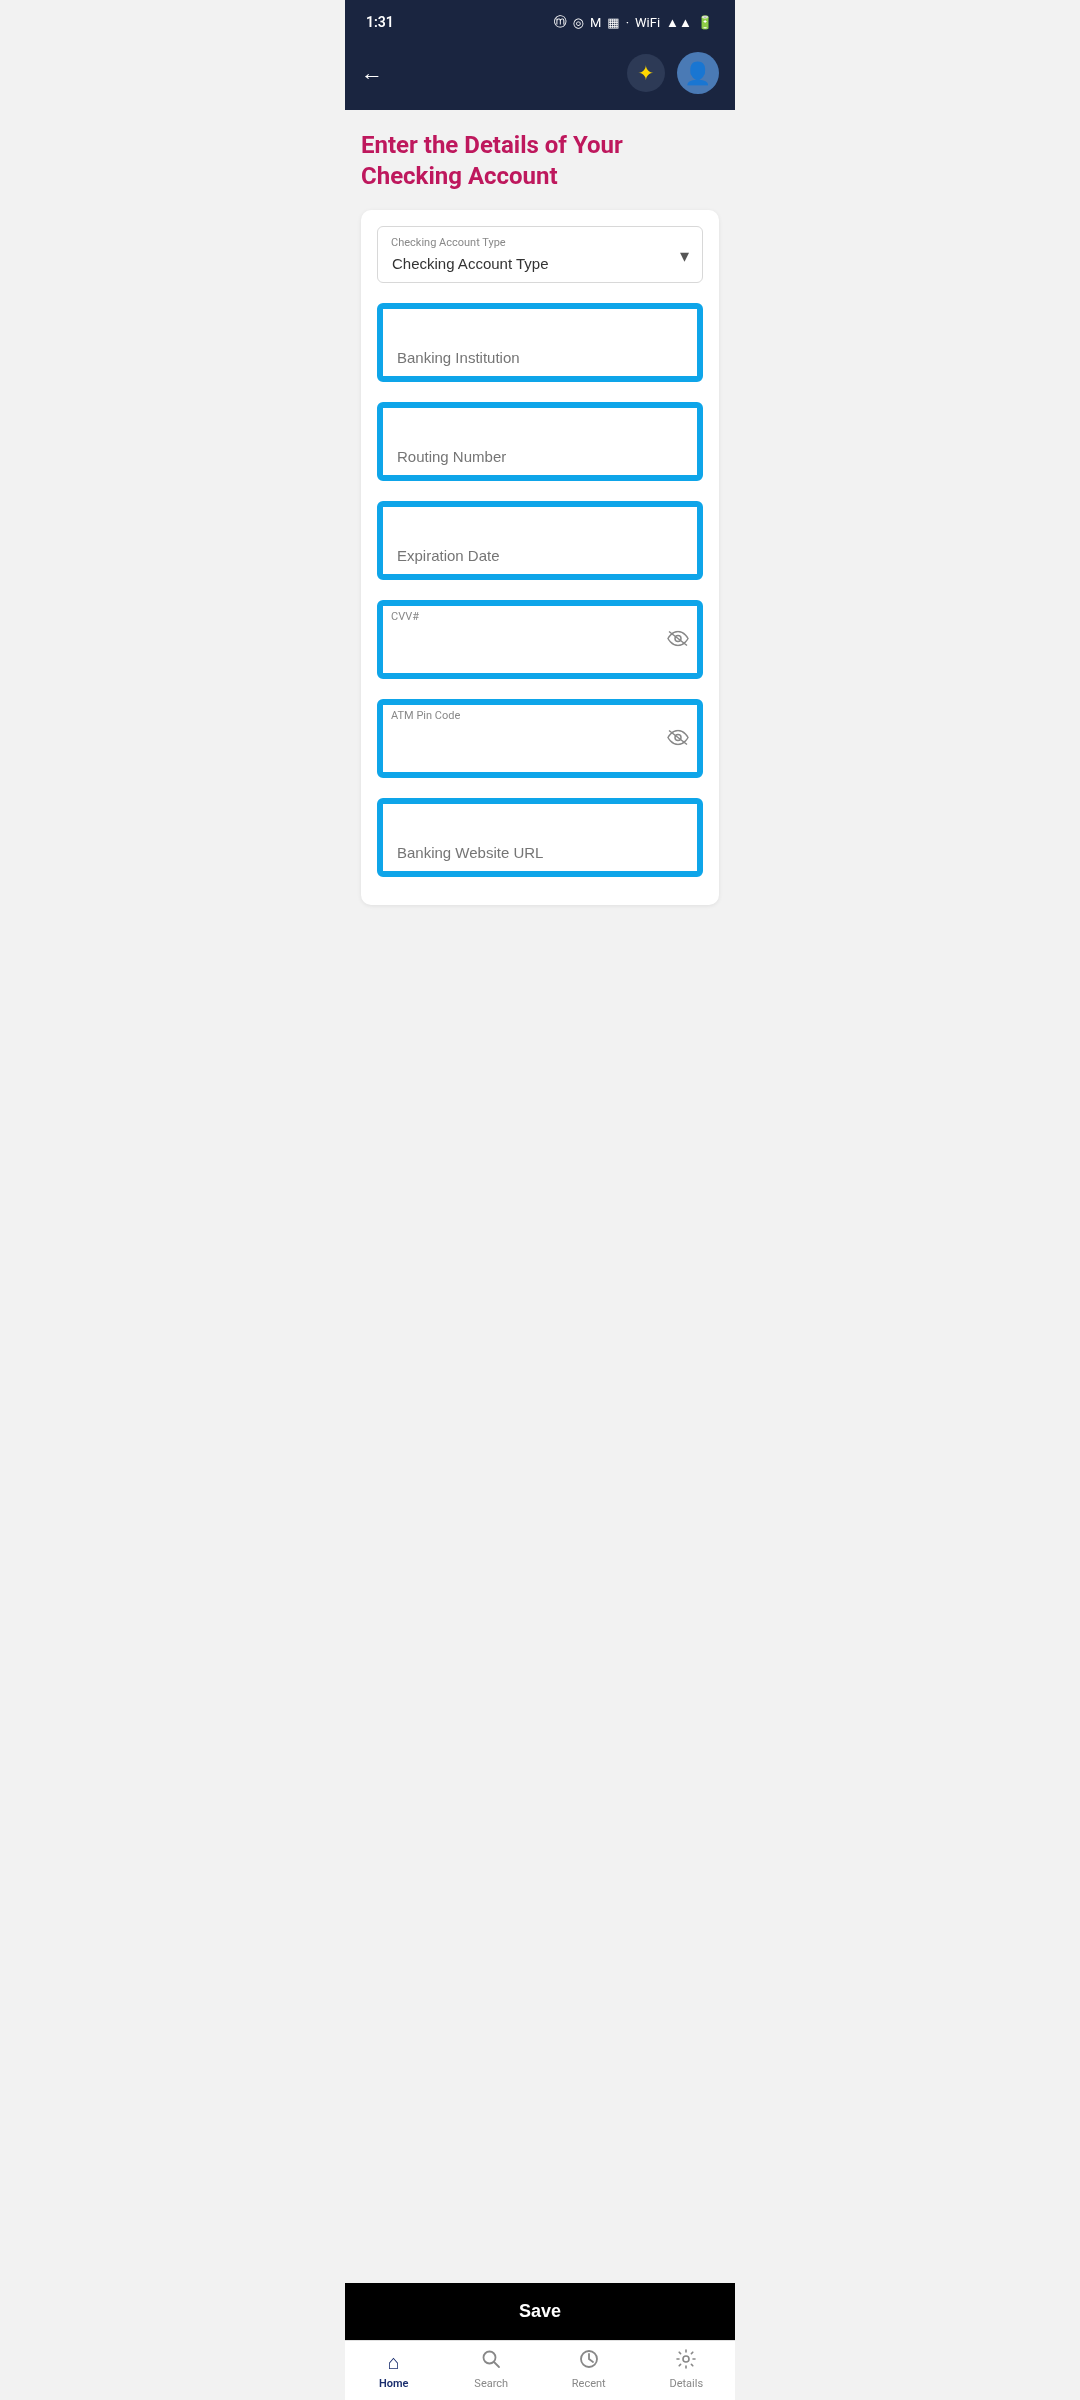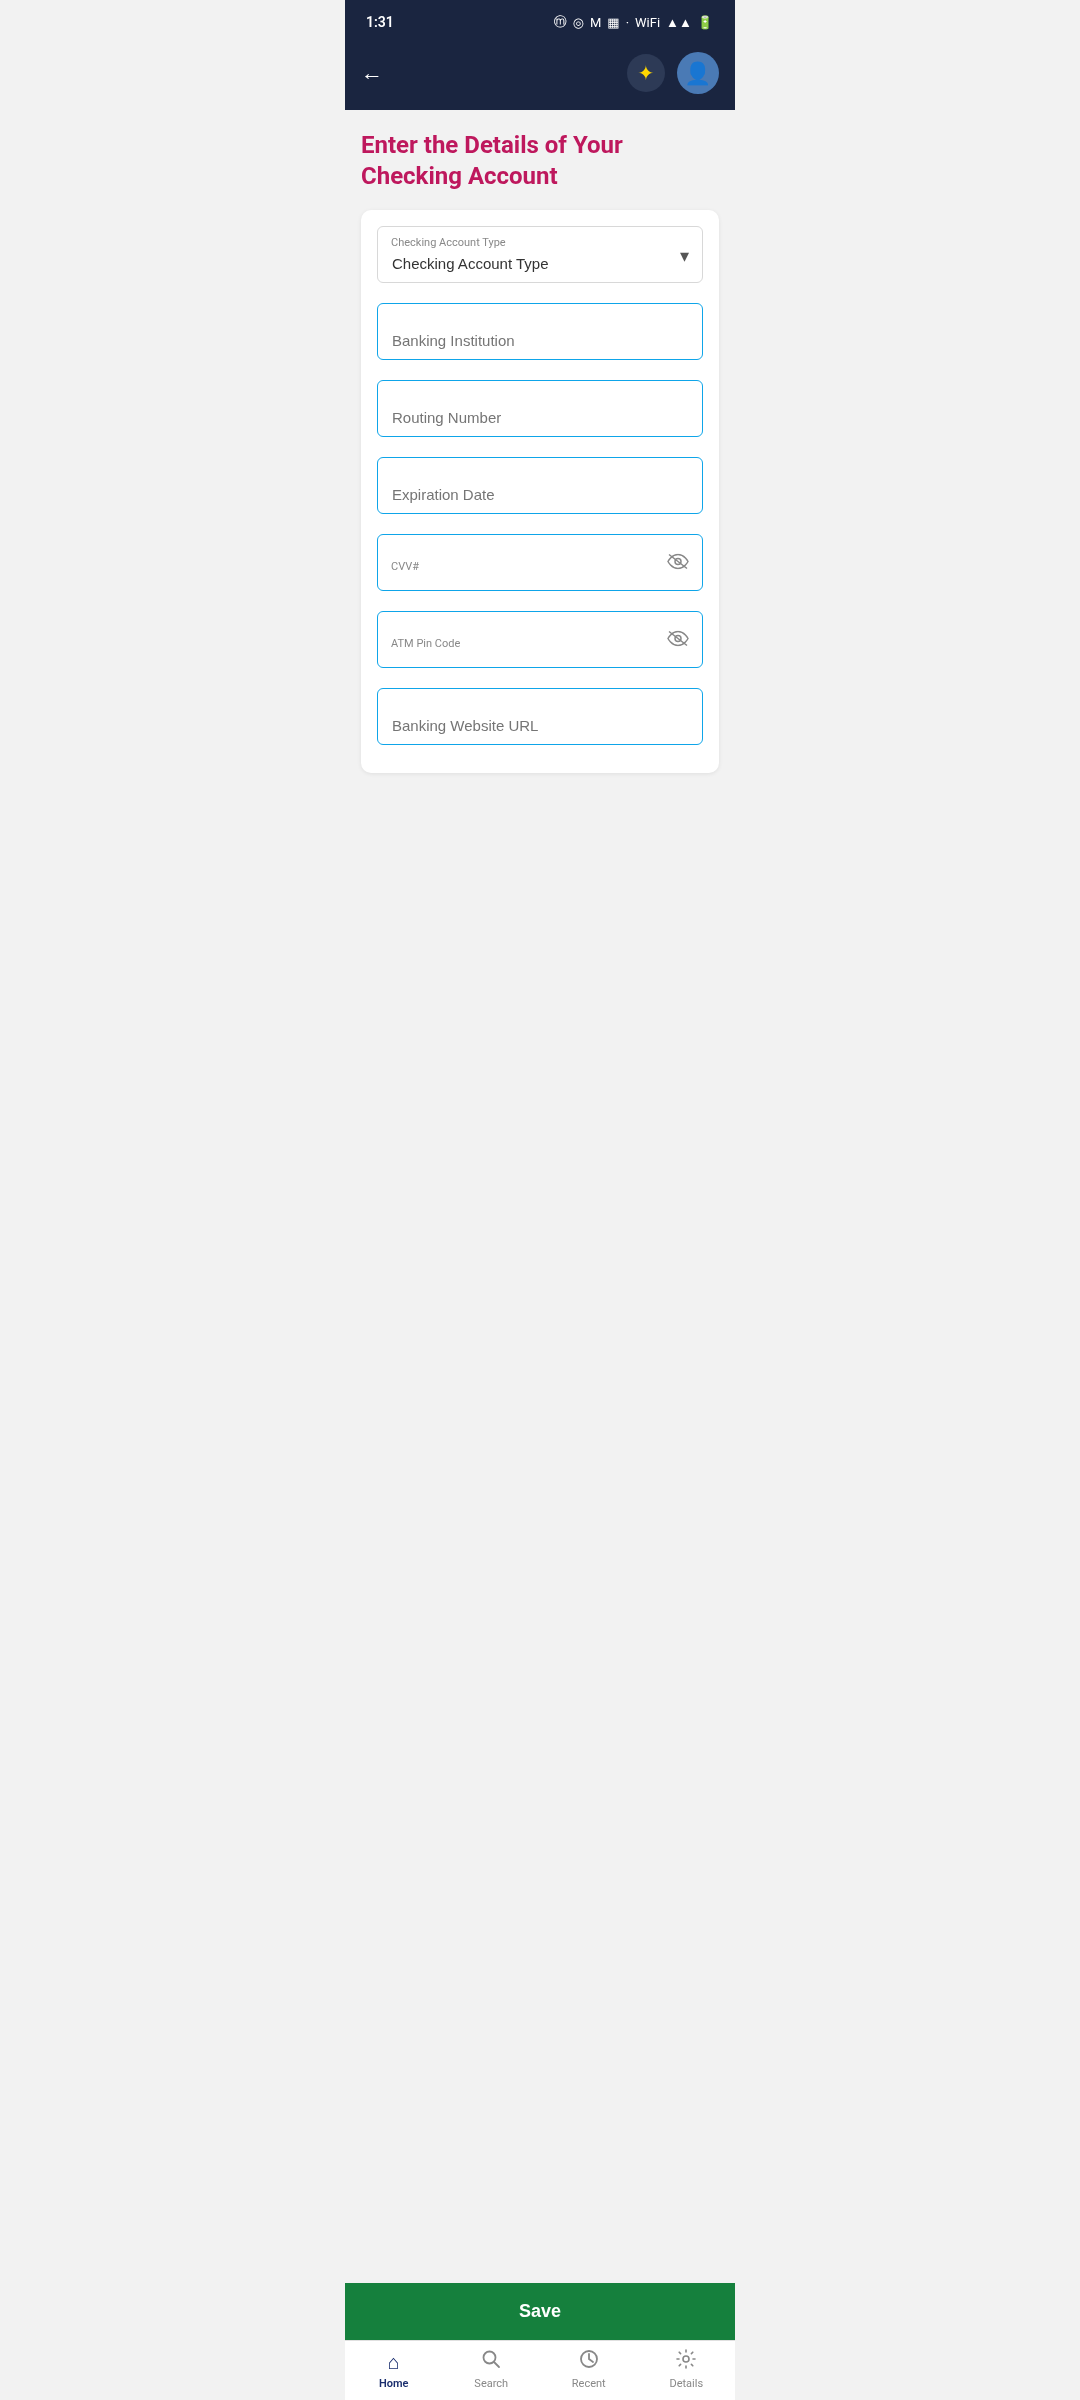--- a/index.html
+++ b/index.html
@@ -126,9 +126,9 @@
 
     .field-input {
       width: 100%;
-      border: 1px solid #0ea5e9;
+      border: 6px solid #0ea5e9;
       border-radius: 6px;
-      padding: 28px 14px 10px 14px;
+      padding: 40px 14px 10px 14px;
       font-size: 15px;
       color: #333;
       background: white;

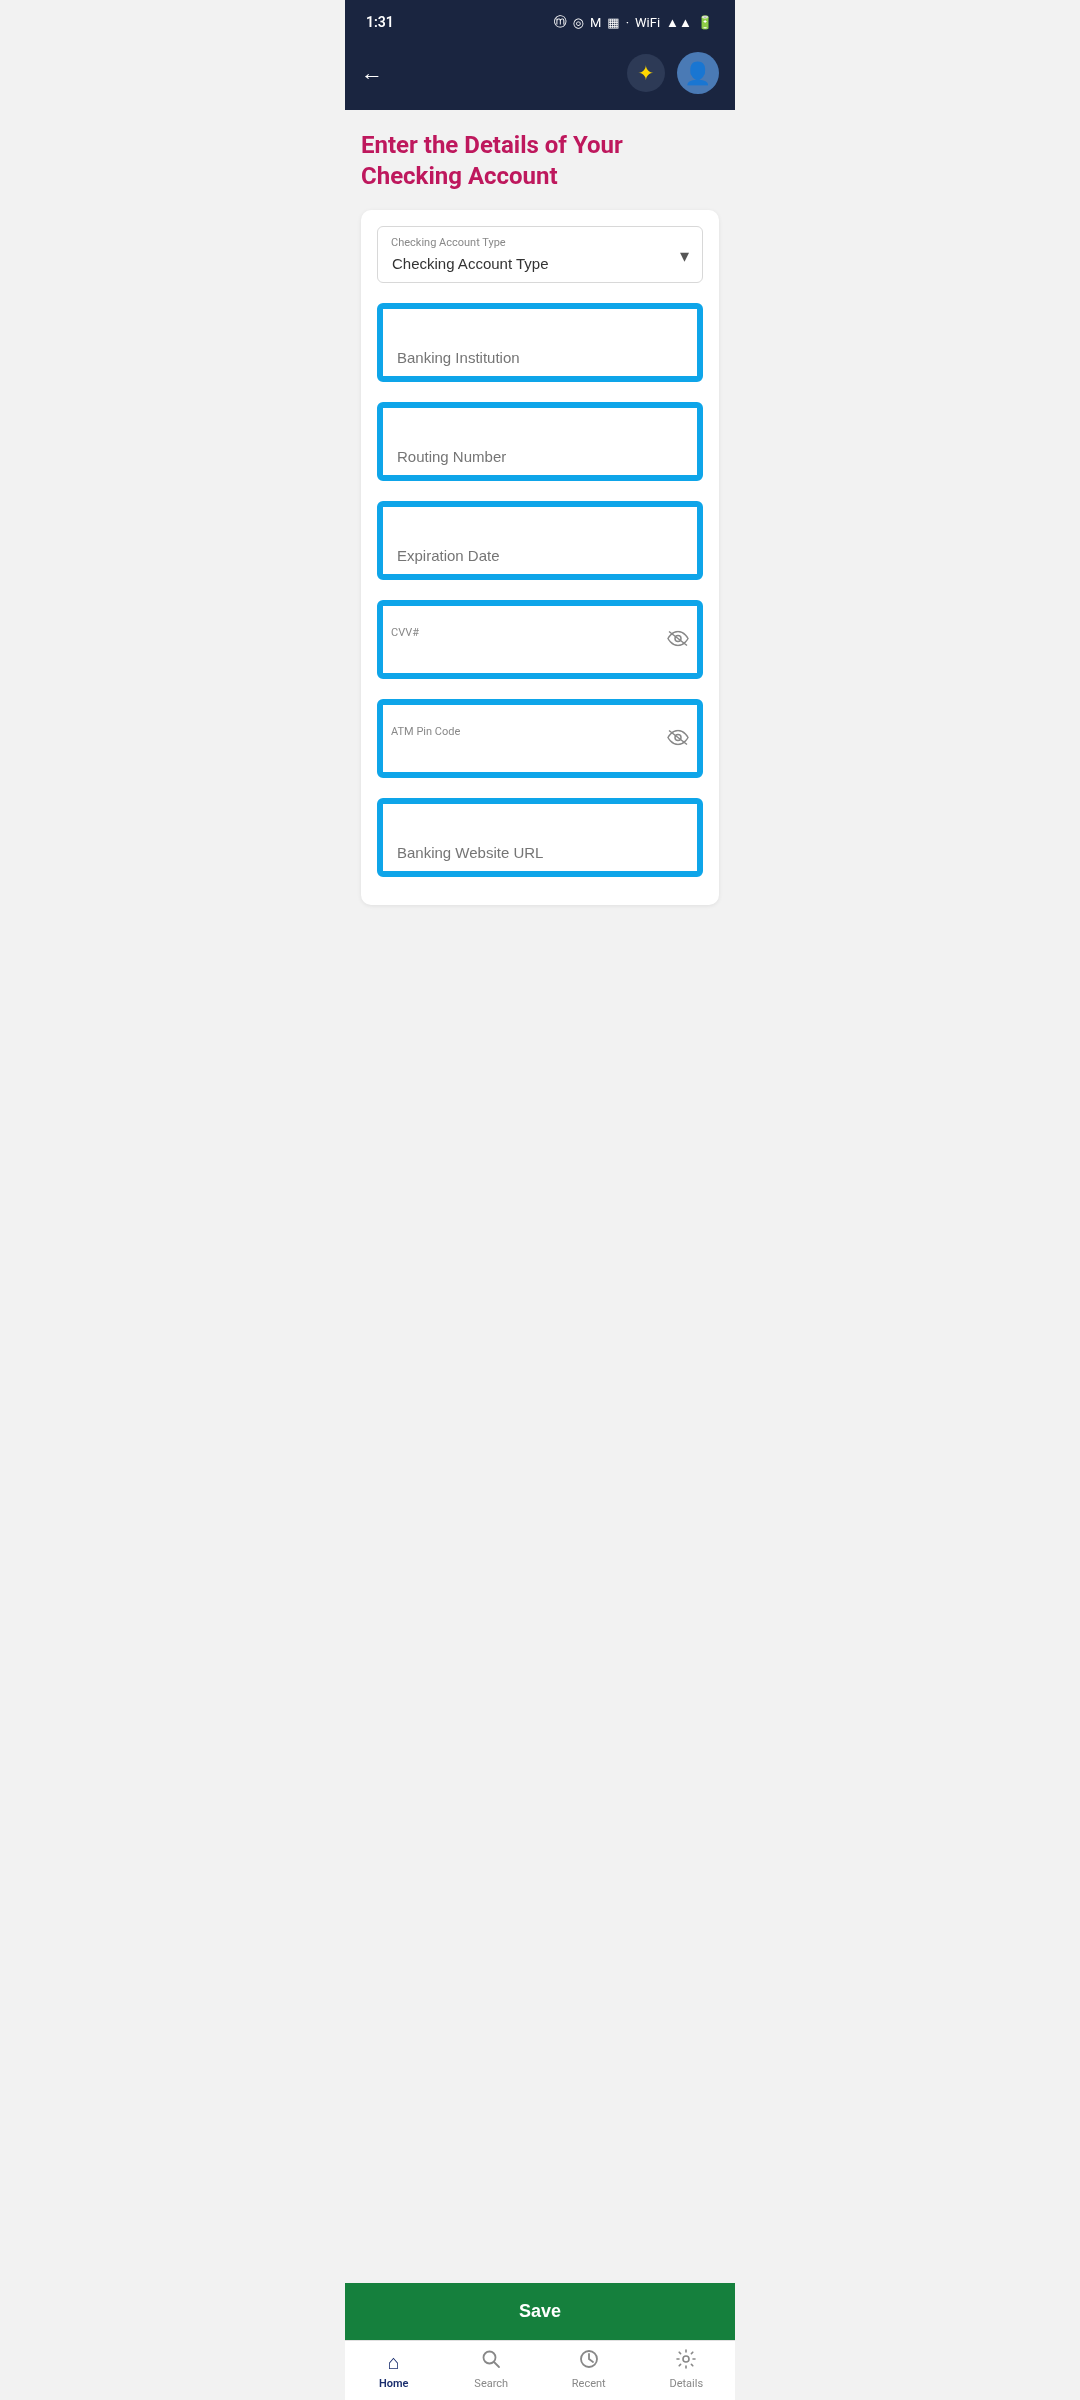--- a/index.html
+++ b/index.html
@@ -171,7 +171,7 @@
     }
     .field-group-with-icon .field-label {
       position: absolute;
-      top: 26px;
+      top: 10px;
       left: 14px;
       font-size: 11px;
       color: #888;

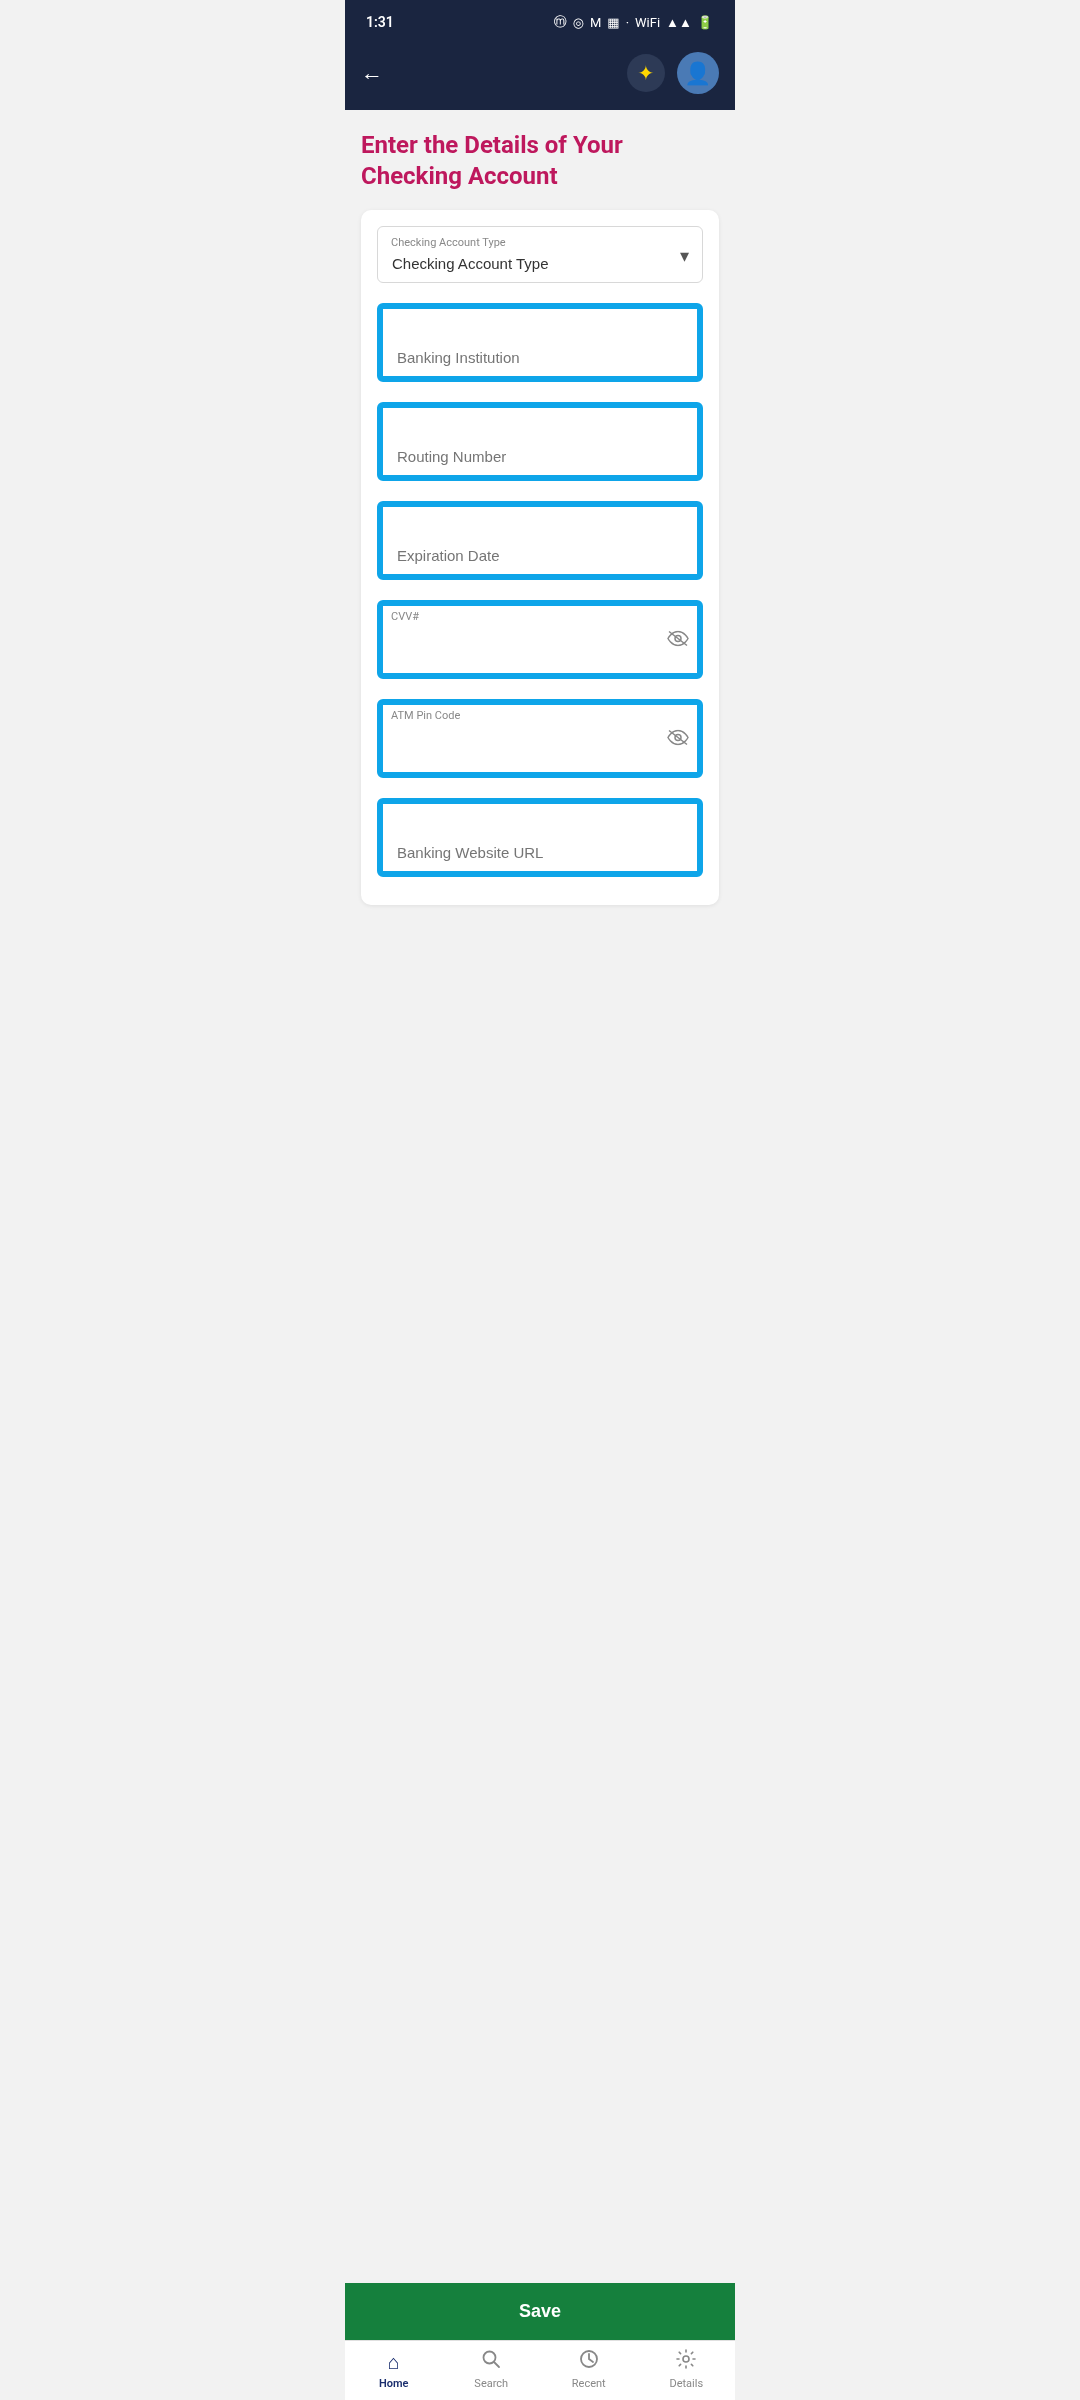--- a/index.html
+++ b/index.html
@@ -196,7 +196,7 @@
       left: 50%;
       transform: translateX(-50%);
       width: 390px;
-      background: #15803d;
+      background: #000000;
       color: white;
       font-size: 18px;
       font-weight: 700;

